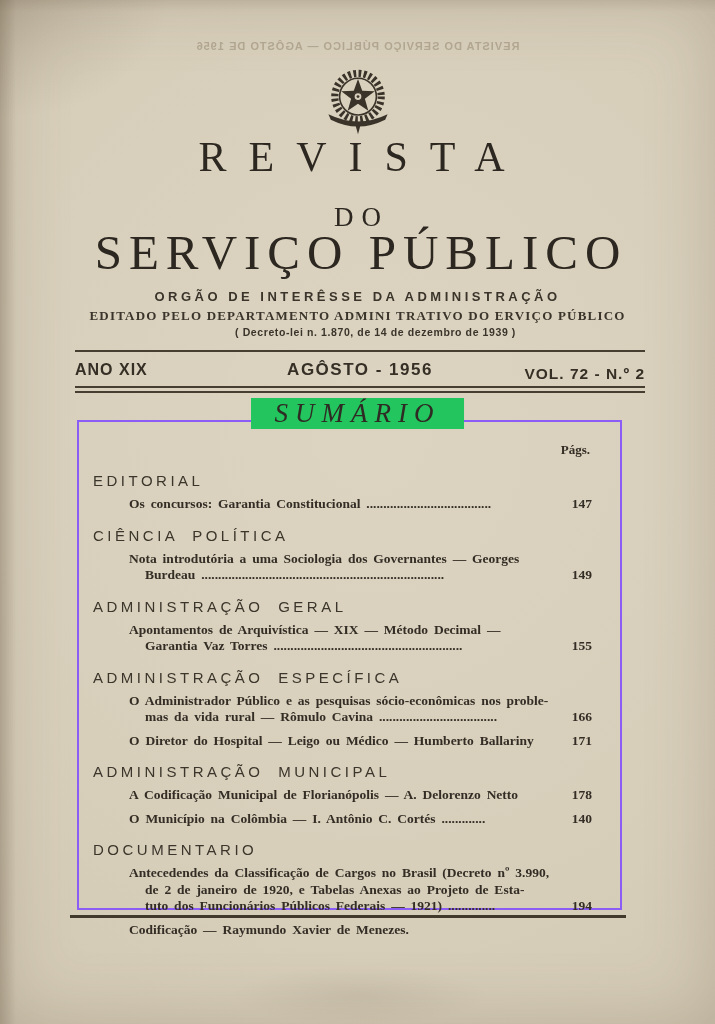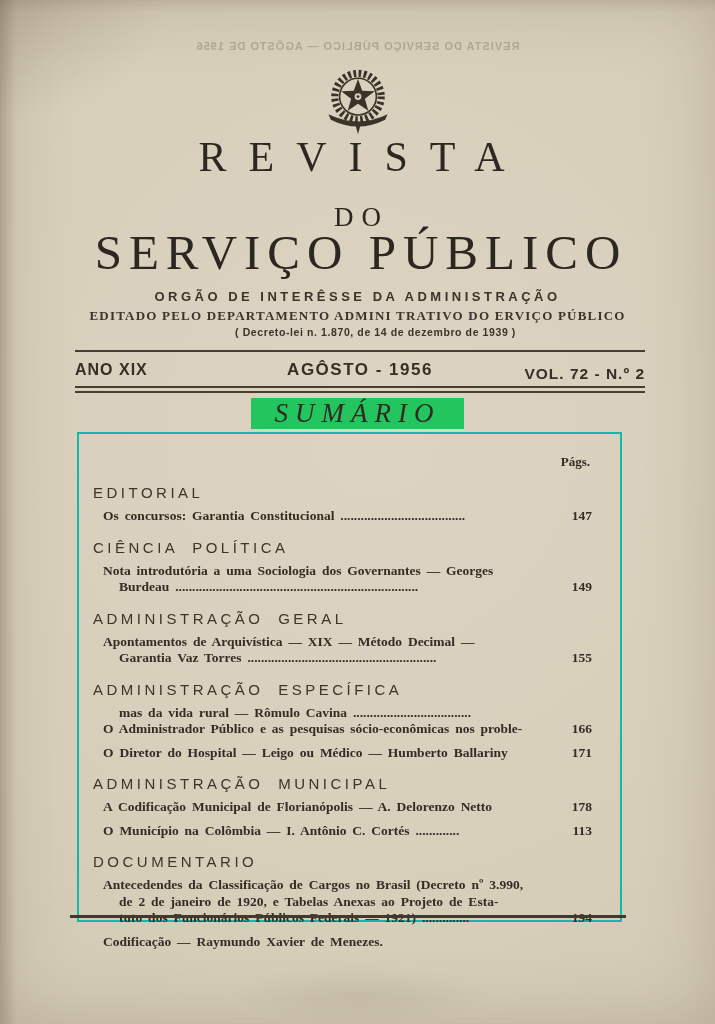--- a/index.html
+++ b/index.html
@@ -56,8 +56,8 @@
   .rule-dbl-b{position:absolute;left:75px;right:70px;top:391px;height:1.6px;background:#463e30;}
 
   
-  .sum-box{position:absolute;left:77px;top:432px;width:541px;height:486px;
-    border:2px solid #14b8a6;}
+  .sum-box{position:absolute;left:77px;top:420px;width:541px;height:486px;
+    border:2px solid #8b5cf6;}
   .sum-outer-bottom{position:absolute;left:70px;top:915px;width:556px;height:2.5px;background:#41392b;}
   .sum-title{position:absolute;left:50%;top:398px;transform:translateX(-50%);
     background:#22c55e;padding:0 24px;z-index:2;

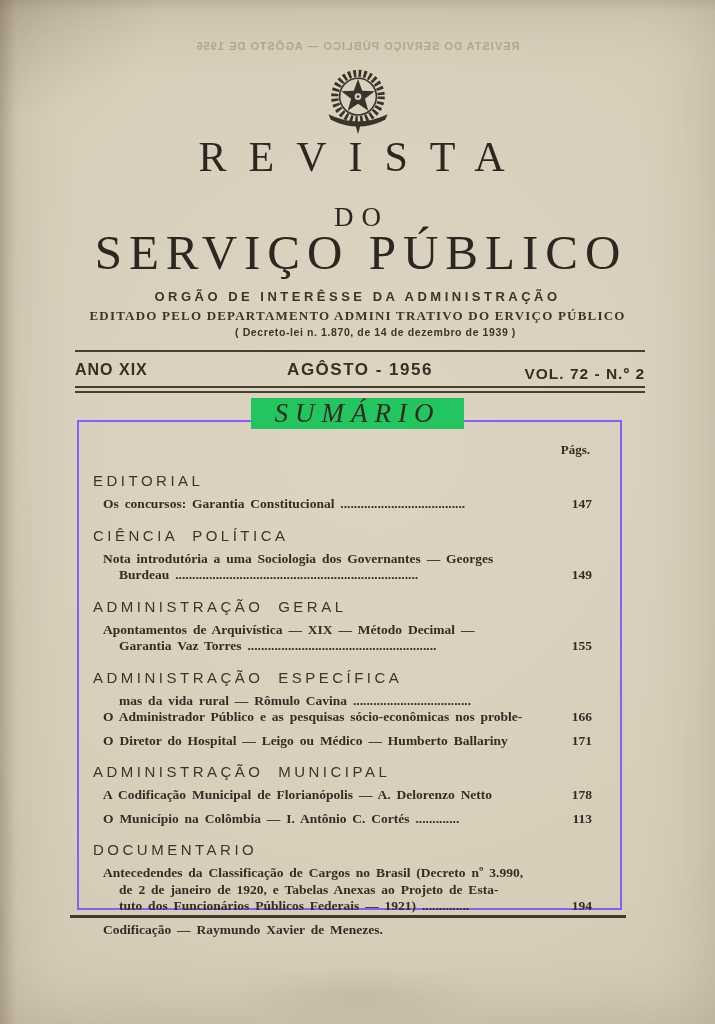--- a/index.html
+++ b/index.html
@@ -67,7 +67,7 @@
     font-weight:bold;font-size:13px;color:#332d25;}
   .toc-heading{font-family:"Liberation Sans",sans-serif;font-size:15px;
     letter-spacing:3.5px;word-spacing:7px;color:#3b352b;margin:14px 0 2px 14px;}
-  .toc-item{display:flex;align-items:flex-end;margin-top:7px;padding-left:24px;padding-right:28px;}
+  .toc-item{display:flex;align-items:flex-end;margin-top:7px;padding-left:50px;padding-right:28px;}
   .toc-lines{flex:1;min-width:0;}
   .toc-line{font-weight:bold;font-size:13.5px;line-height:16.5px;color:#332d25;
     white-space:nowrap;overflow:hidden;word-spacing:2.5px;}

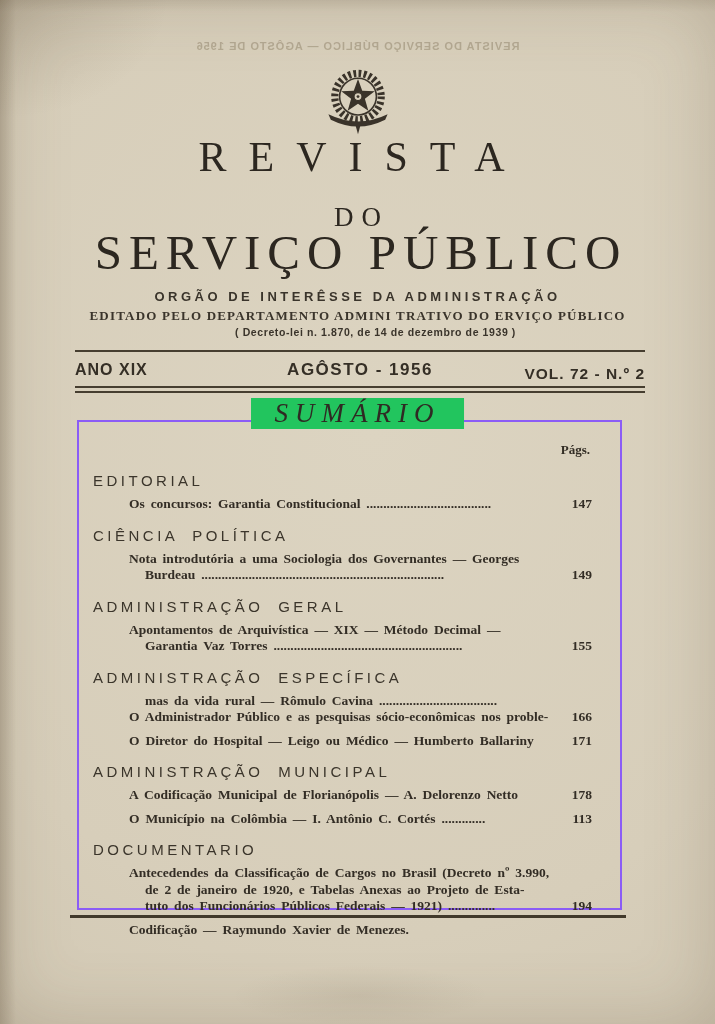--- a/index.html
+++ b/index.html
@@ -159,8 +159,8 @@
     <div>
             <div class="toc-item">
               <div class="toc-lines">
+                <div class="toc-line">O Administrador Público e as pesquisas sócio-econômicas nos proble-</div>
                 <div class="toc-line cont">mas da vida rural — Rômulo Cavina ...................................</div>
-                <div class="toc-line">O Administrador Público e as pesquisas sócio-econômicas nos proble-</div>
               </div>
               <div class="toc-page">166</div>
             </div>

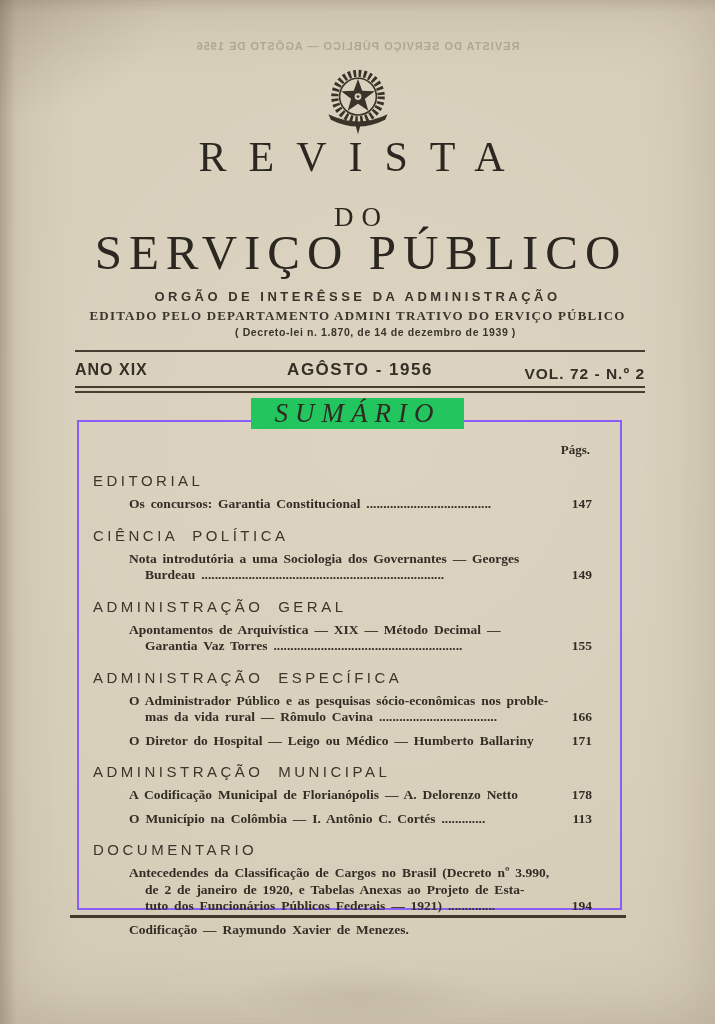--- a/index.html
+++ b/index.html
@@ -186,7 +186,7 @@
               <div class="toc-lines">
                 <div class="toc-line">O Município na Colômbia — I. Antônio C. Cortés .............</div>
               </div>
-              <div class="toc-page">113</div>
+              <div class="toc-page">140</div>
             </div>
           </div>
   </div>

